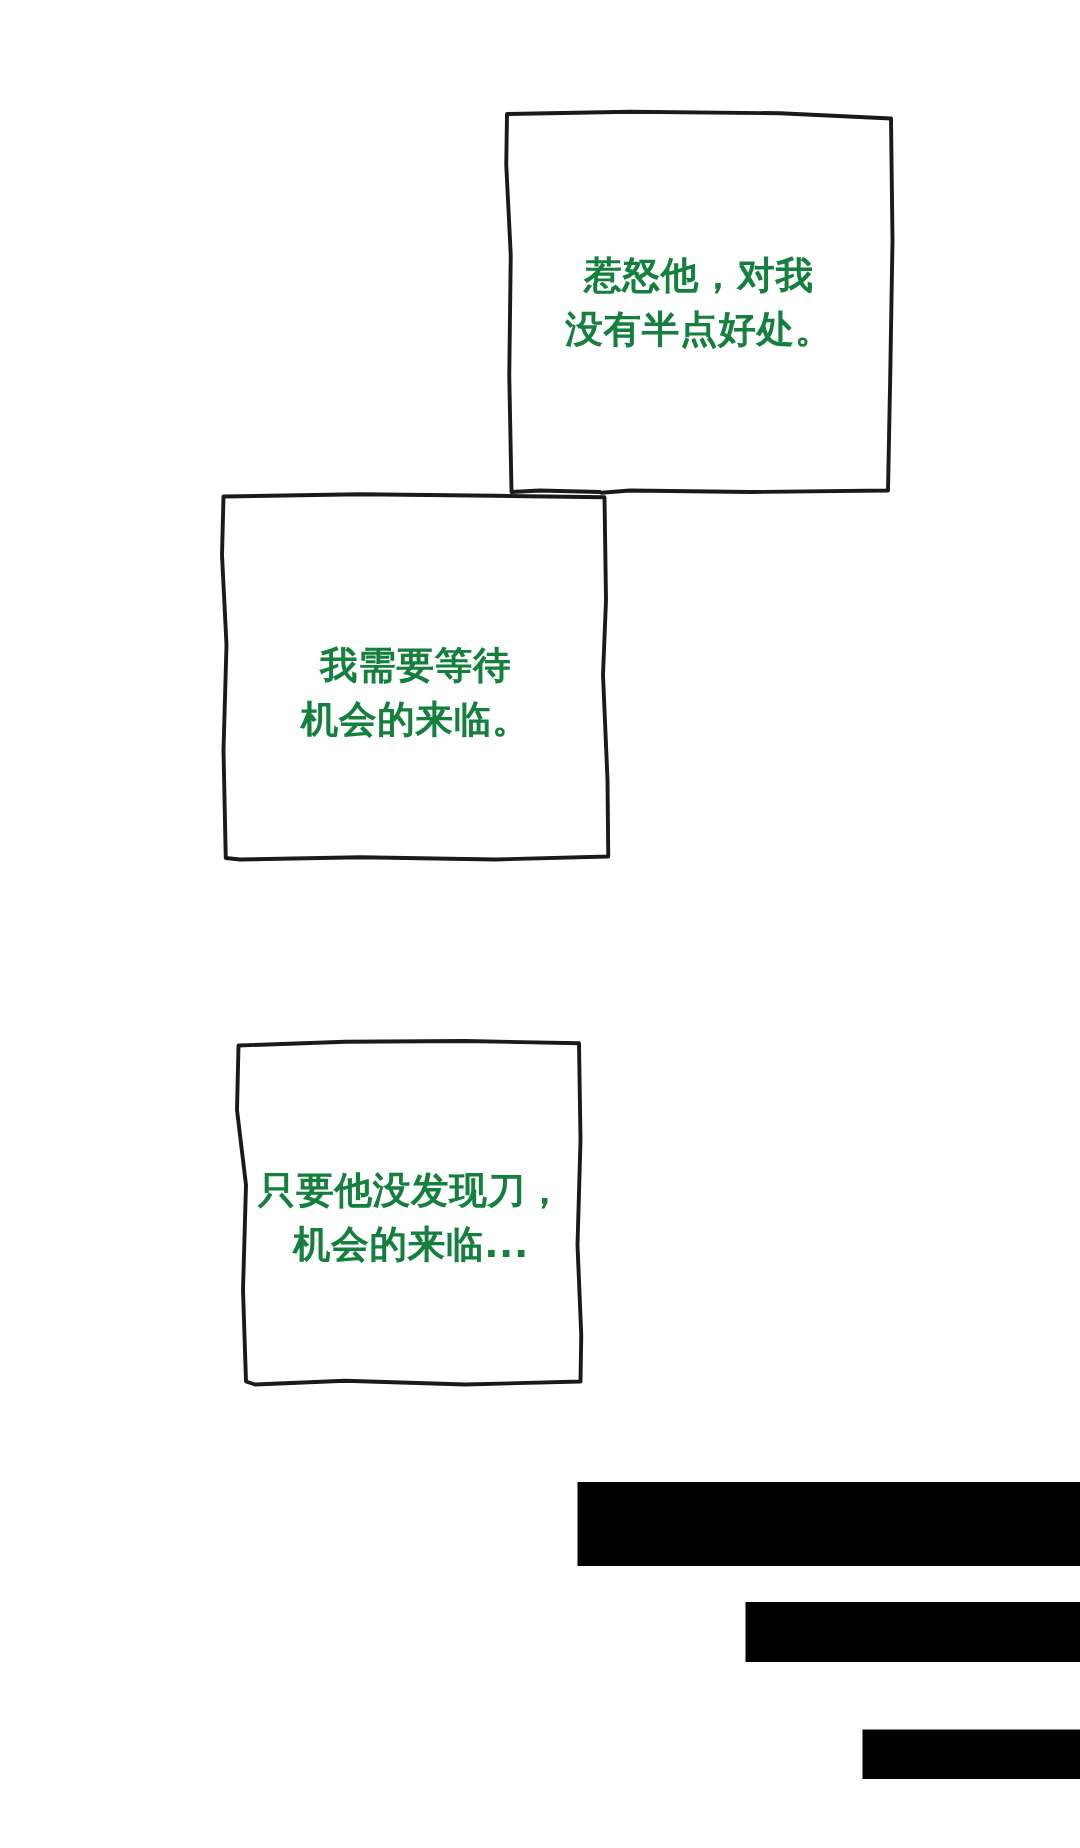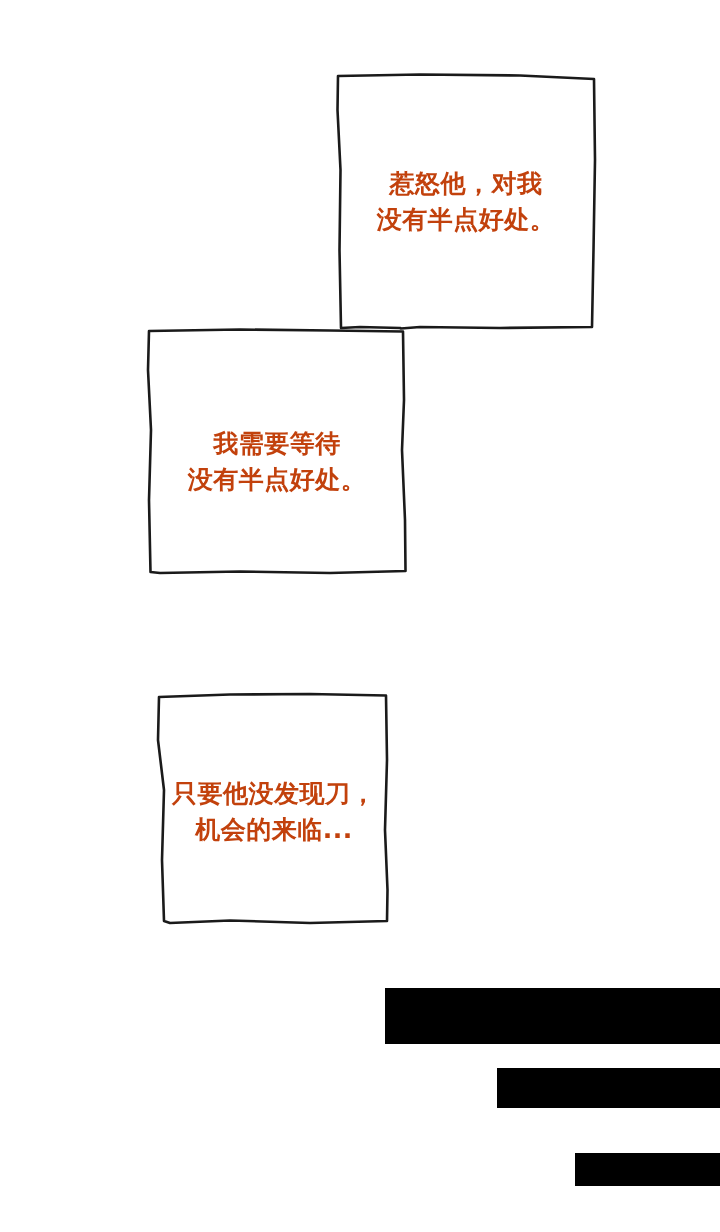--- a/index.html
+++ b/index.html
@@ -48,7 +48,7 @@
   .panel-text {
     position: absolute;
     text-align: center;
-    color: #c2410c;
+    color: #15803d;
     font-weight: bold;
     font-size: 25px;
     line-height: 1.42;

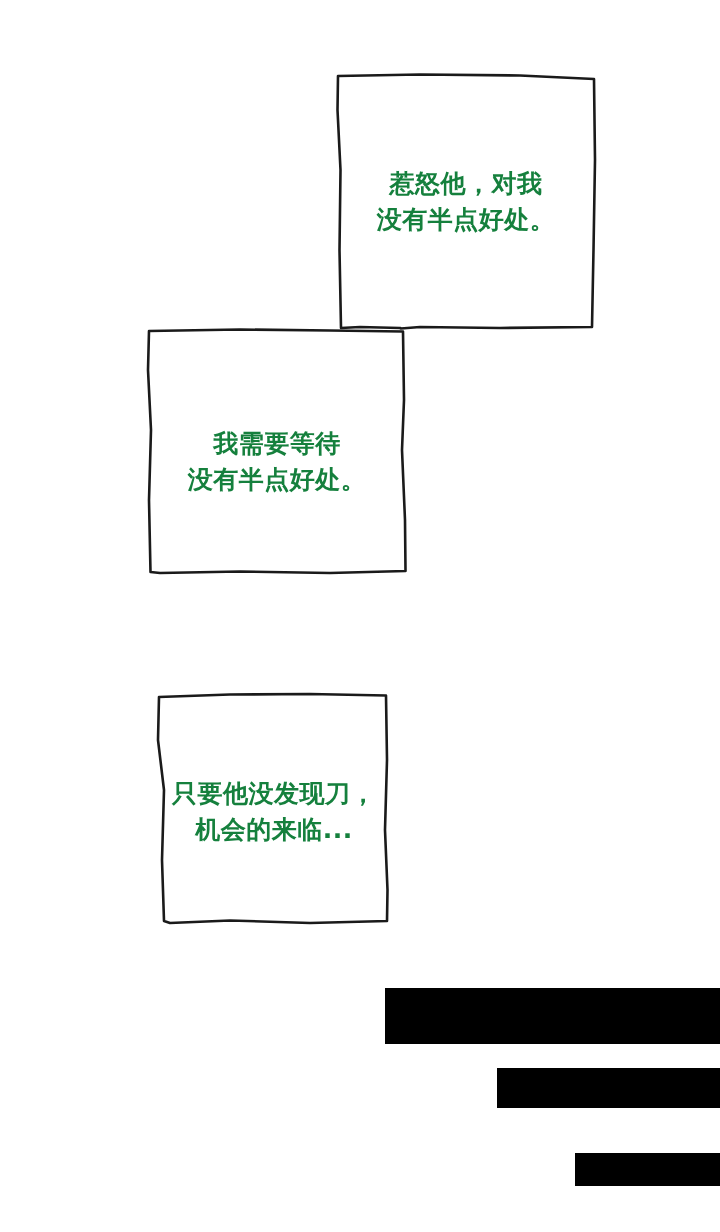--- a/index.html
+++ b/index.html
@@ -143,7 +143,7 @@
 没有半点好处。</div>
 
   <div class="panel-text" id="panel-2-text">我需要等待
-没有半点好处。</div>
+机会的来临。</div>
 
   <div class="panel-text" id="panel-3-text">只要他没发现刀，
 机会的来临...</div>

